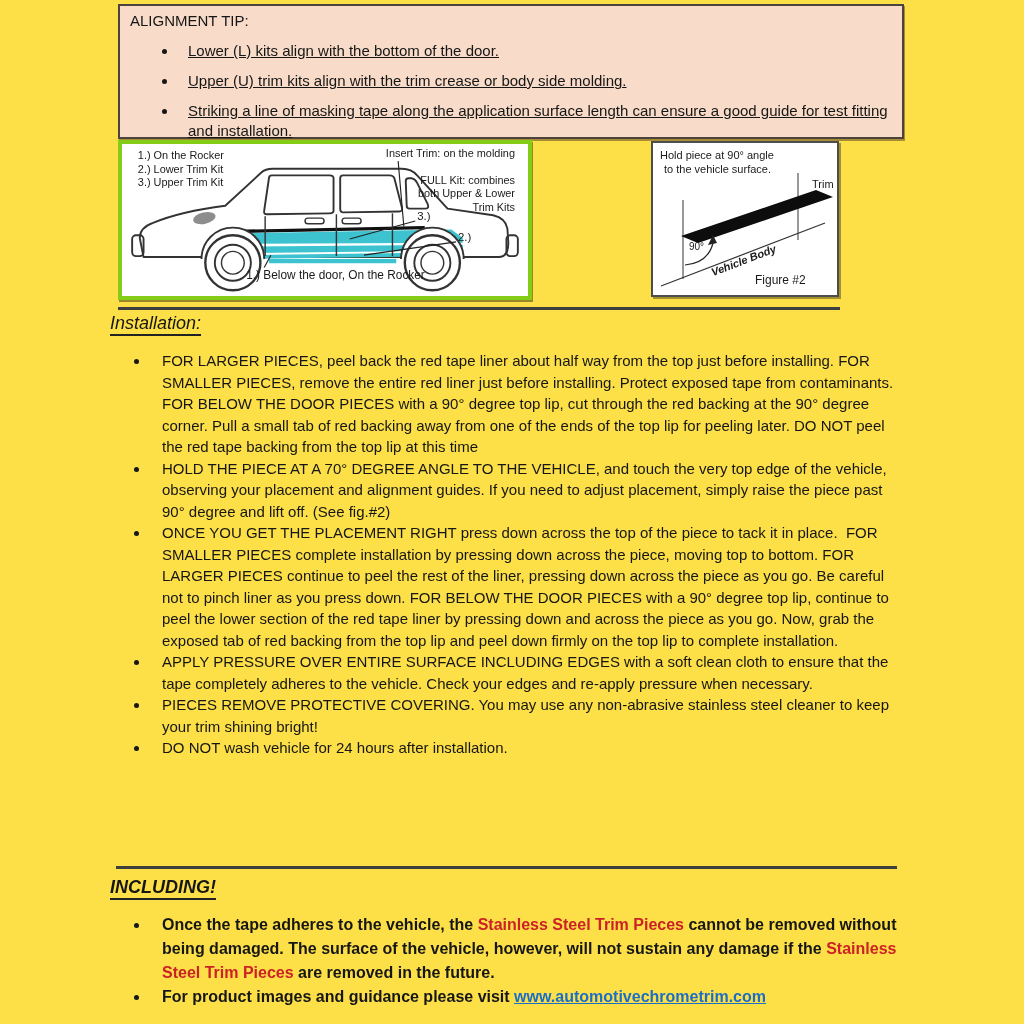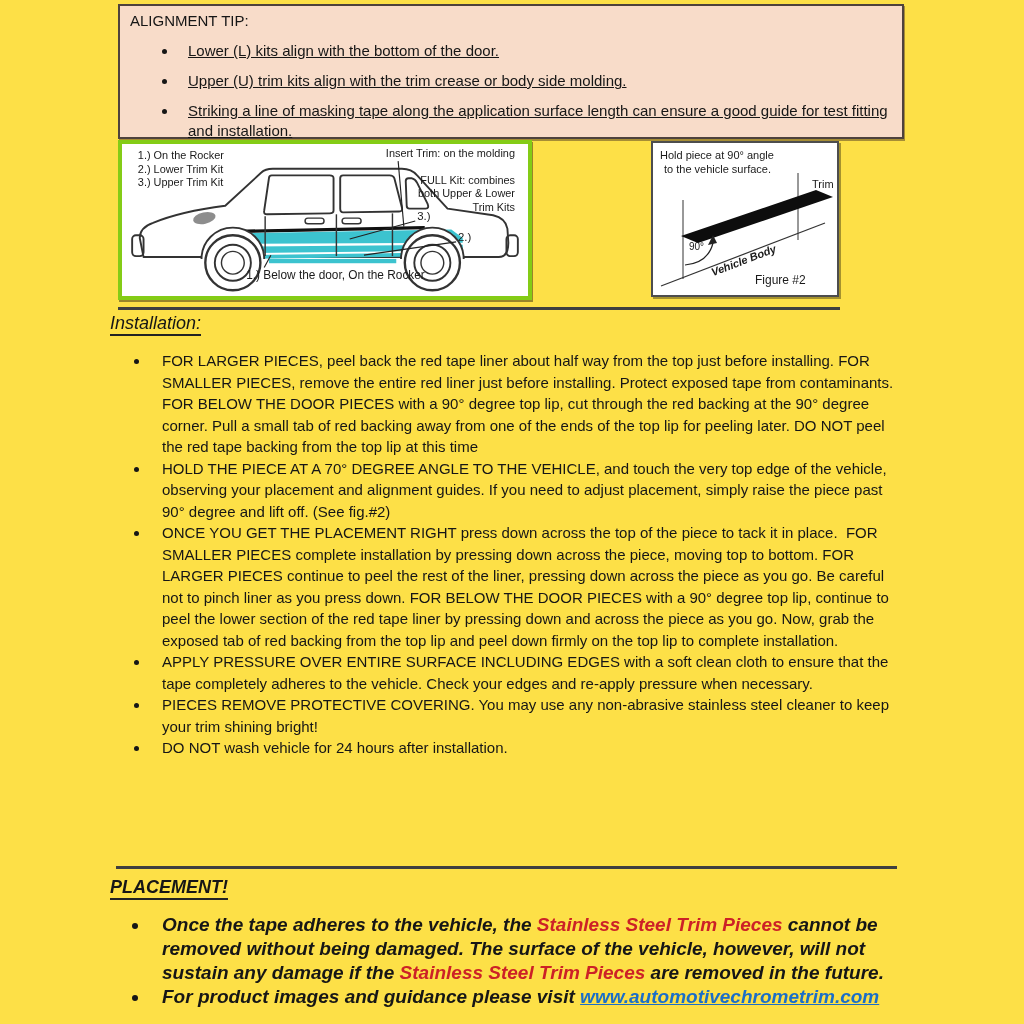--- a/index.html
+++ b/index.html
@@ -177,7 +177,7 @@
   <div class="divider"></div>
 
   <div class="section sec-important">
-    <div class="heading"><span>PLACEMENT!</span></div>
+    <div class="heading"><span>INCLUDING!</span></div>
     <ul class="bold-list">
         <li><span class="seg-bold">Once the tape adheres to the vehicle, the </span><span class="seg-red-bold">Stainless Steel Trim Pieces</span><span class="seg-bold"> cannot be removed without being damaged. The surface of the vehicle, however, will not sustain any damage if the </span><span class="seg-red-bold">Stainless Steel Trim Pieces</span><span class="seg-bold"> are removed in the future.</span></li>
         <li><span class="seg-bold">For product images and guidance please visit </span><a class="seg-link" href="#">www.automotivechrometrim.com</a></li>

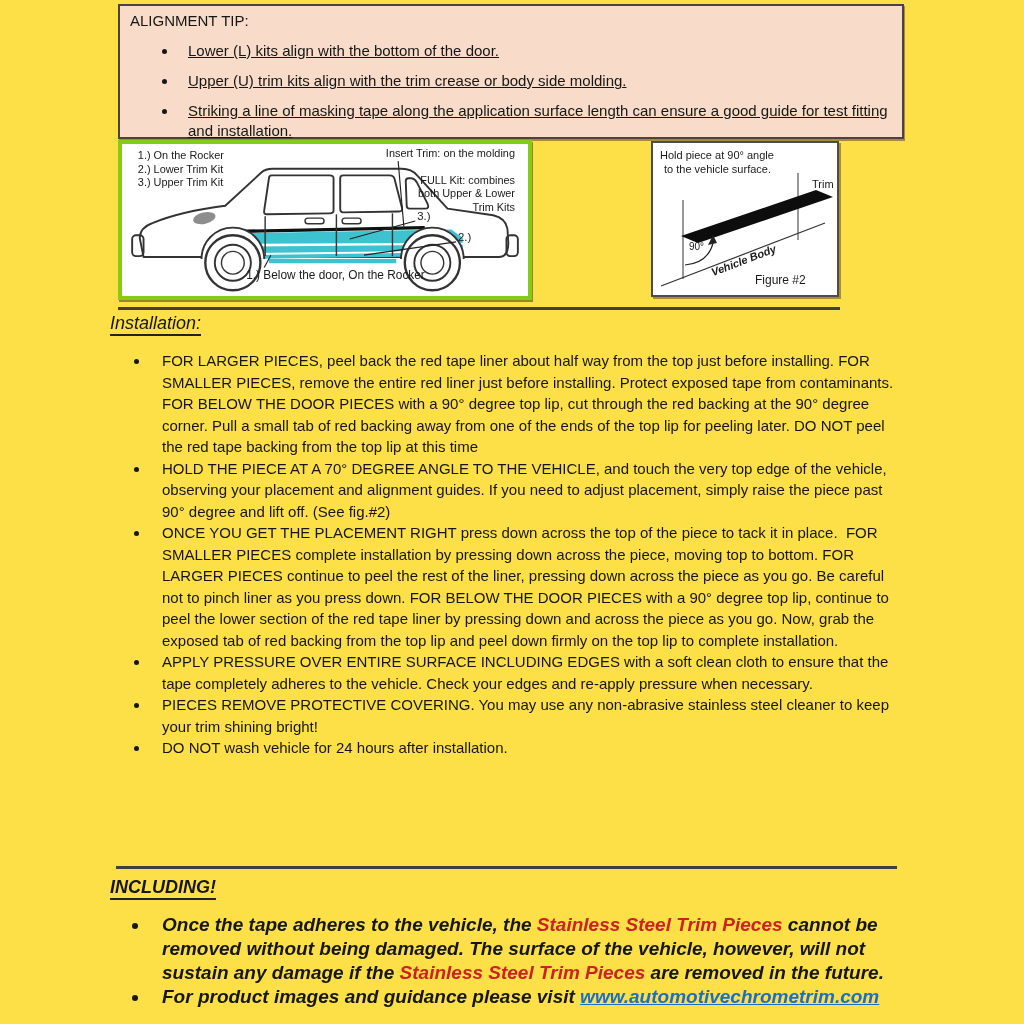--- a/index.html
+++ b/index.html
@@ -44,7 +44,7 @@
   ul.body-list{margin:16px 0 0 0;padding-left:40px;}
   ul.body-list li{font-size:15px;line-height:21.5px;padding-left:12px;white-space:pre-wrap;}
   ul.bold-list{margin:15px 0 0 0;padding-left:40px;}
-  ul.bold-list li{font-size:19px;line-height:24px;font-weight:bold;padding-left:12px;font-style:italic;}
+  ul.bold-list li{font-size:16px;line-height:24px;font-weight:bold;padding-left:12px;}
   .divider{
     position:absolute;left:116px;top:866px;width:781px;height:3px;
     background:var(--border-dark,#4a4a4a);

